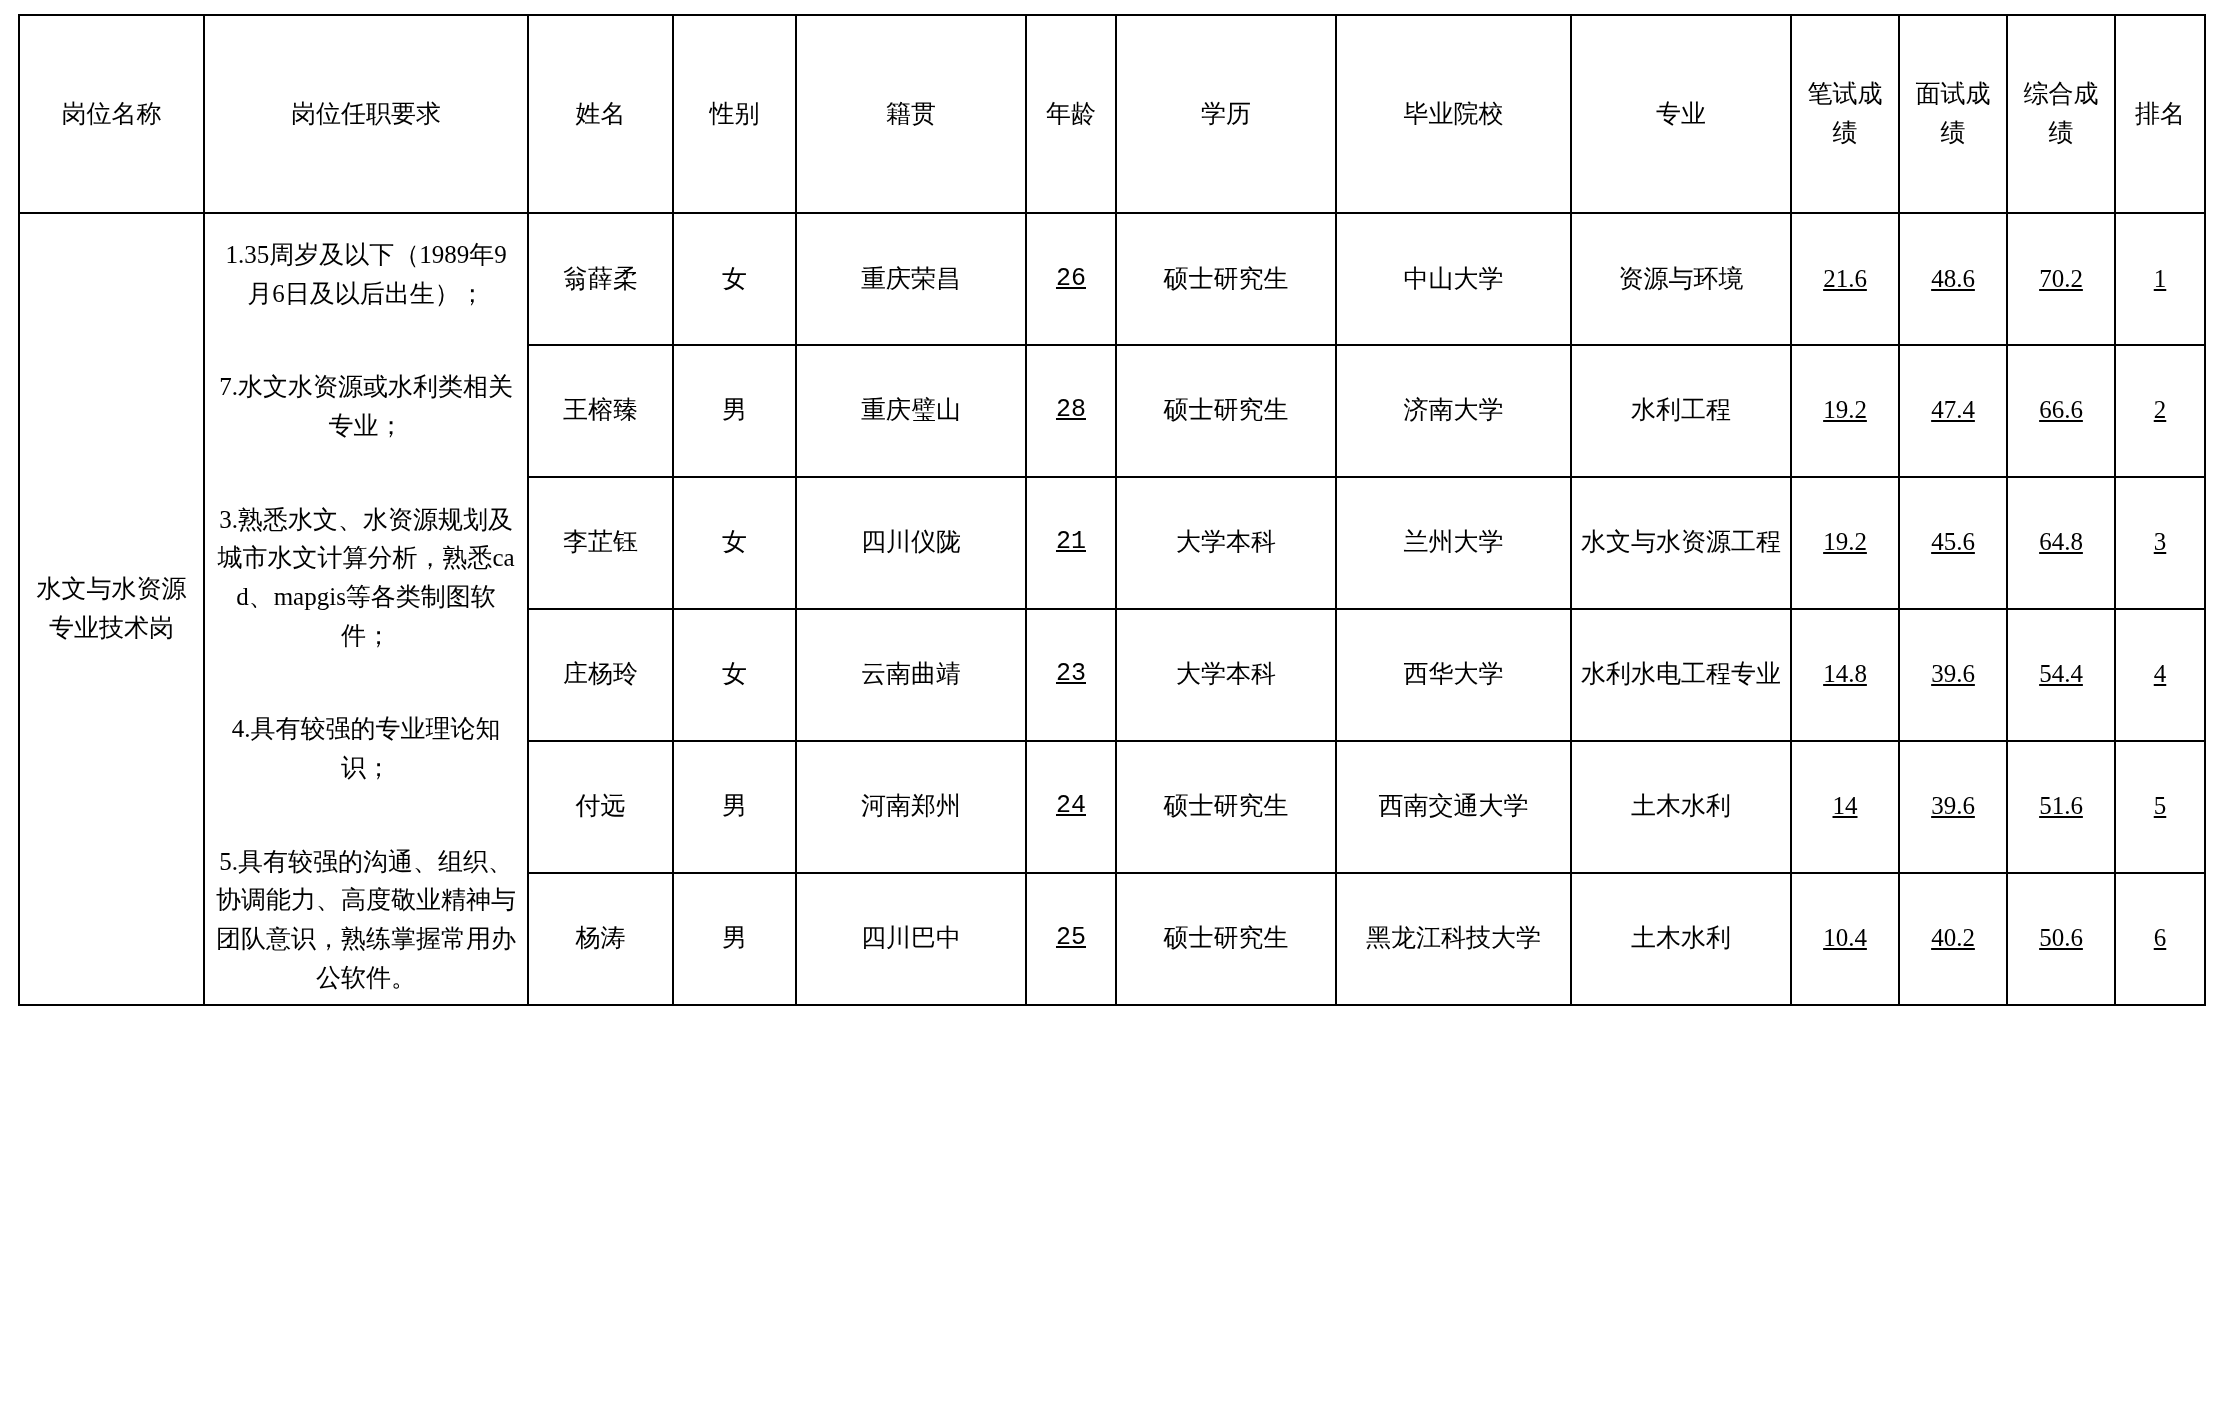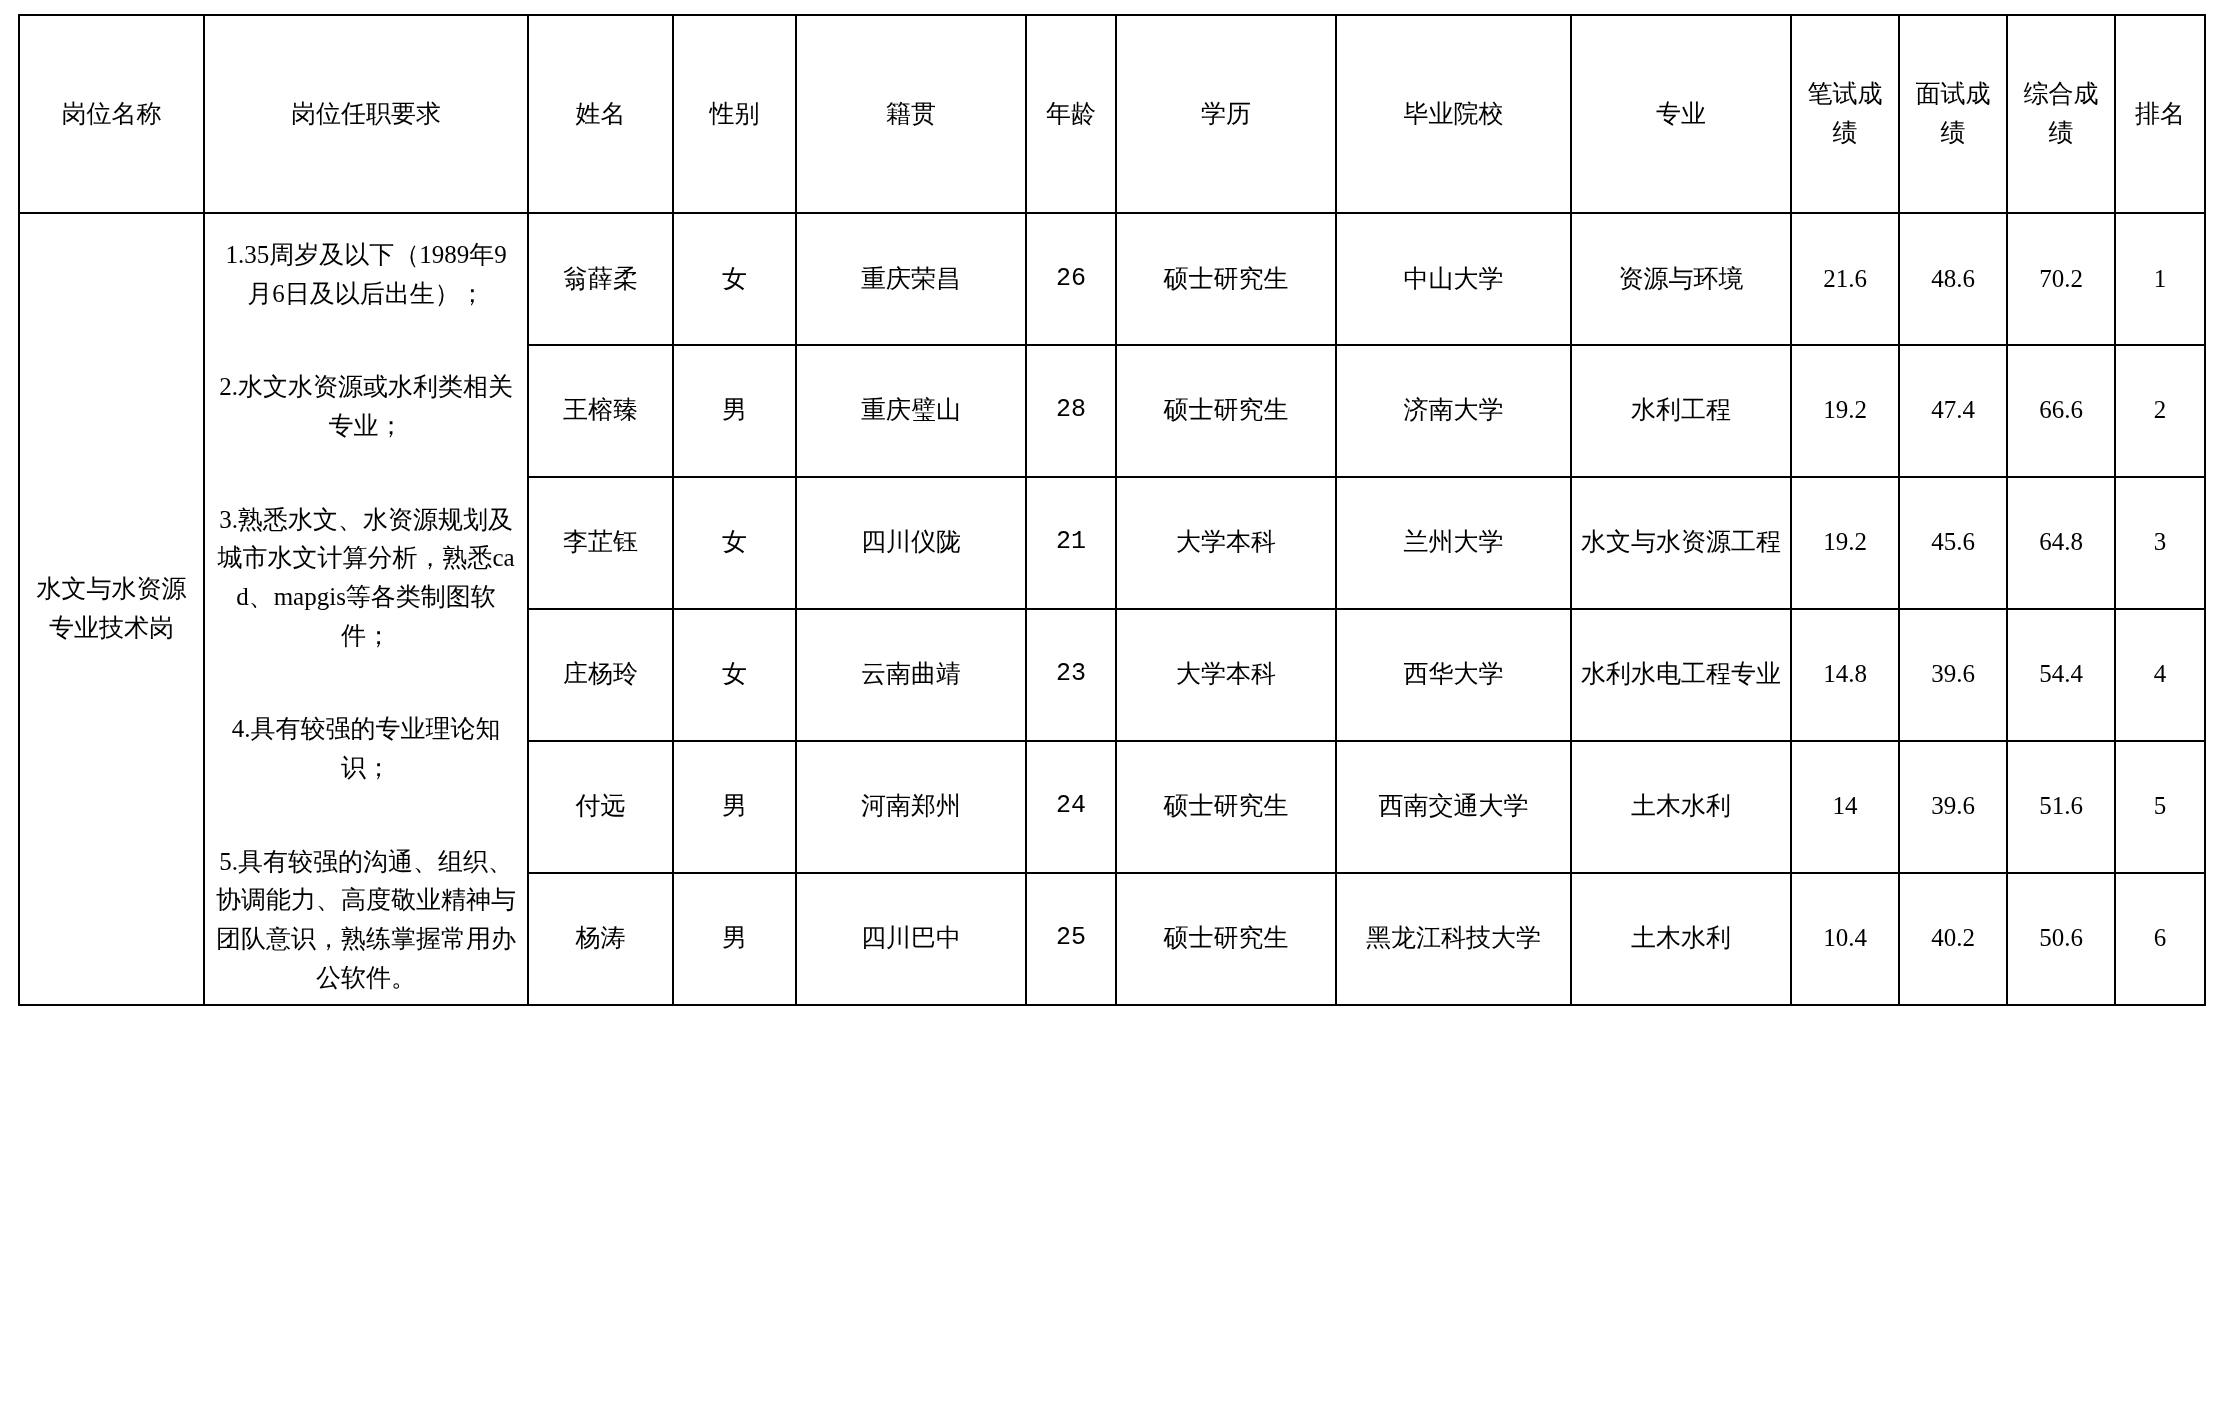--- a/index.html
+++ b/index.html
@@ -72,6 +72,7 @@
   .mono-num {
     font-family: "Liberation Mono", "DejaVu Sans Mono", monospace;
     font-size: 24px;
+    text-decoration: underline;
   }
 </style>
 </head>

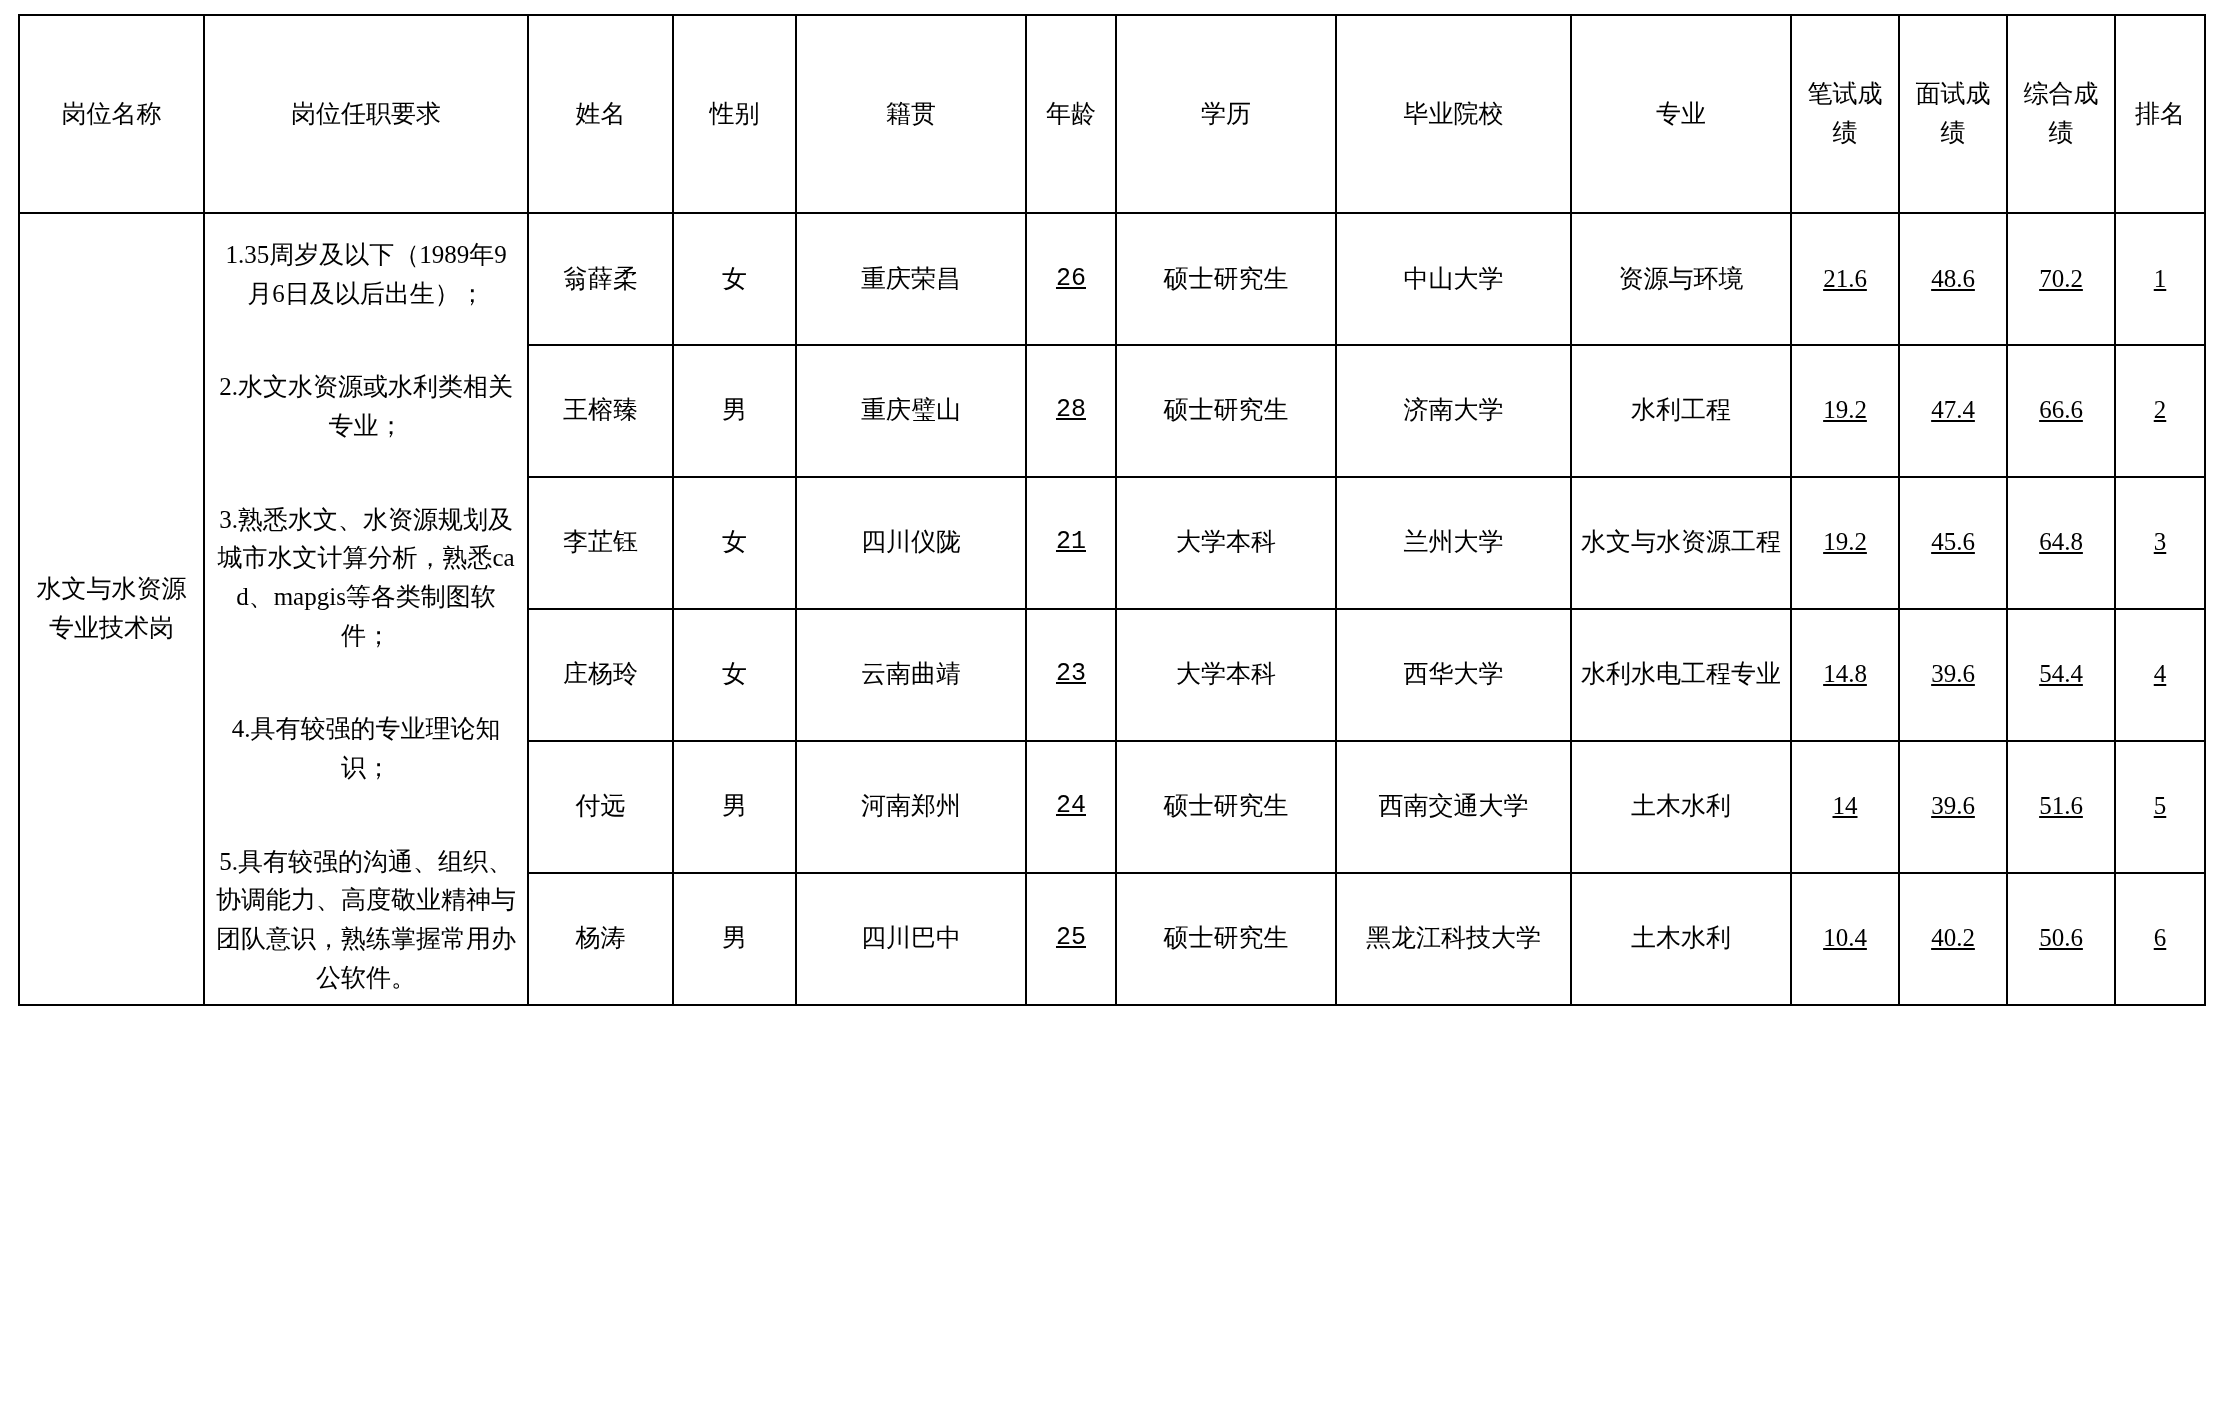--- a/index.html
+++ b/index.html
@@ -118,7 +118,7 @@
         <td class="req" rowspan="6">
           <span class="line">1.35周岁及以下（1989年9月6日及以后出生）；</span>
           <br>
-          <span class="line">2.水文水资源或水利类相关专业；</span>
+          <span class="line">7.水文水资源或水利类相关专业；</span>
           <br>
           <span class="line">3.熟悉水文、水资源规划及城市水文计算分析，熟悉cad、mapgis等各类制图软件；</span>
           <br>

